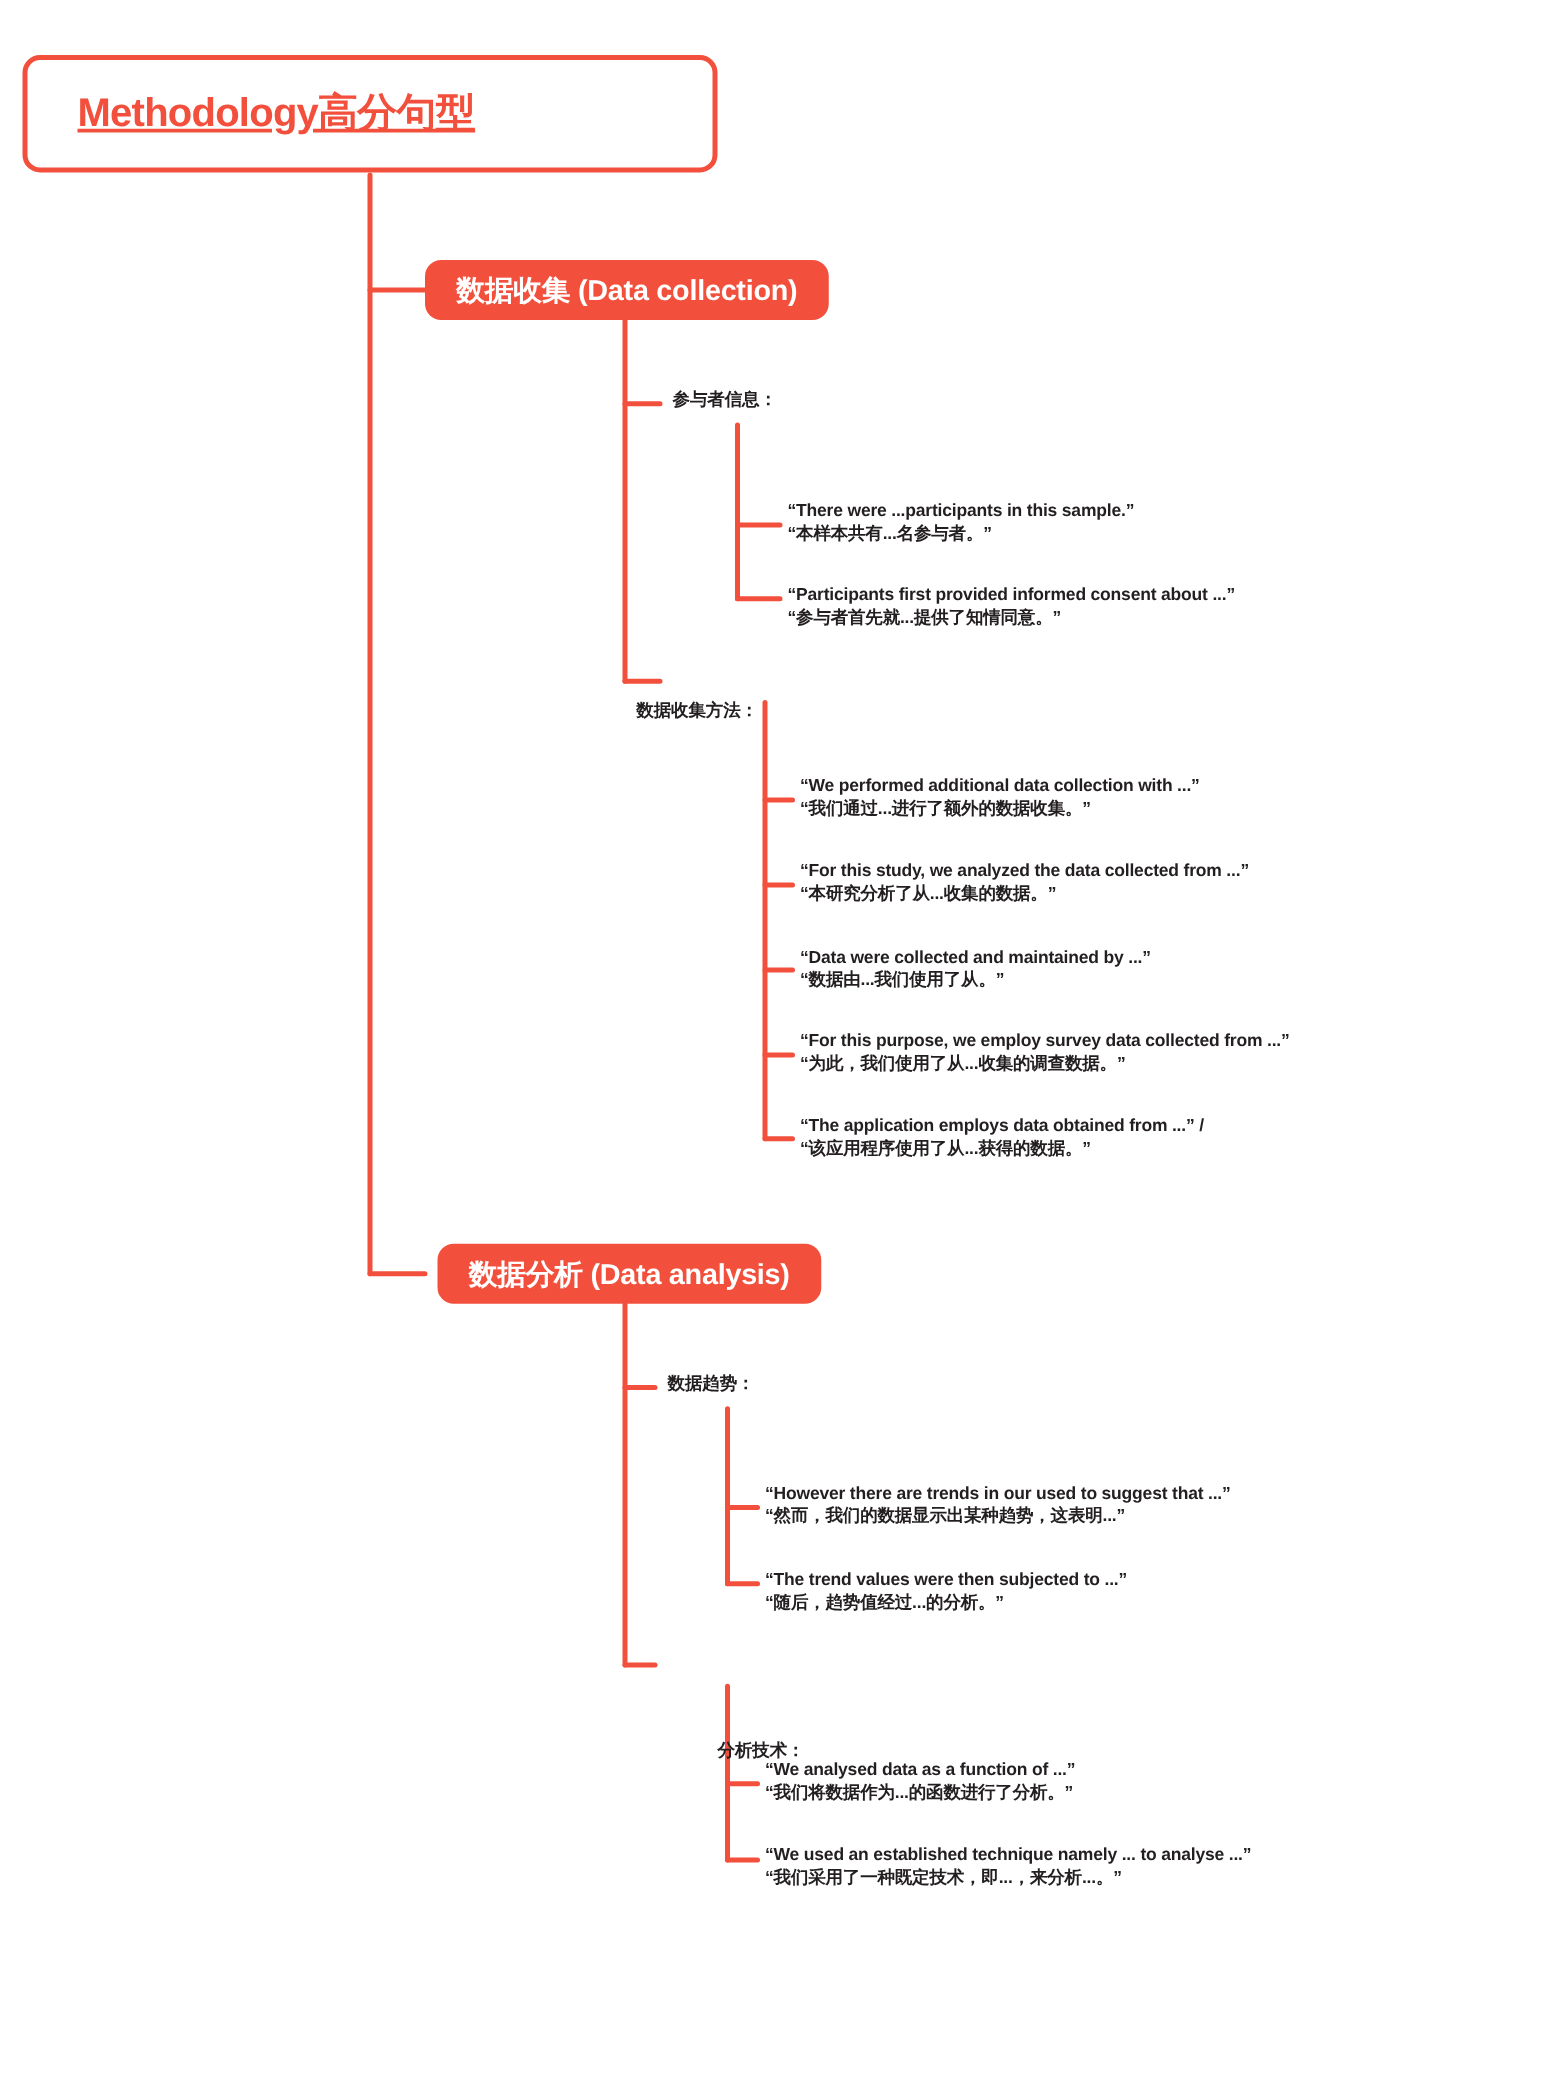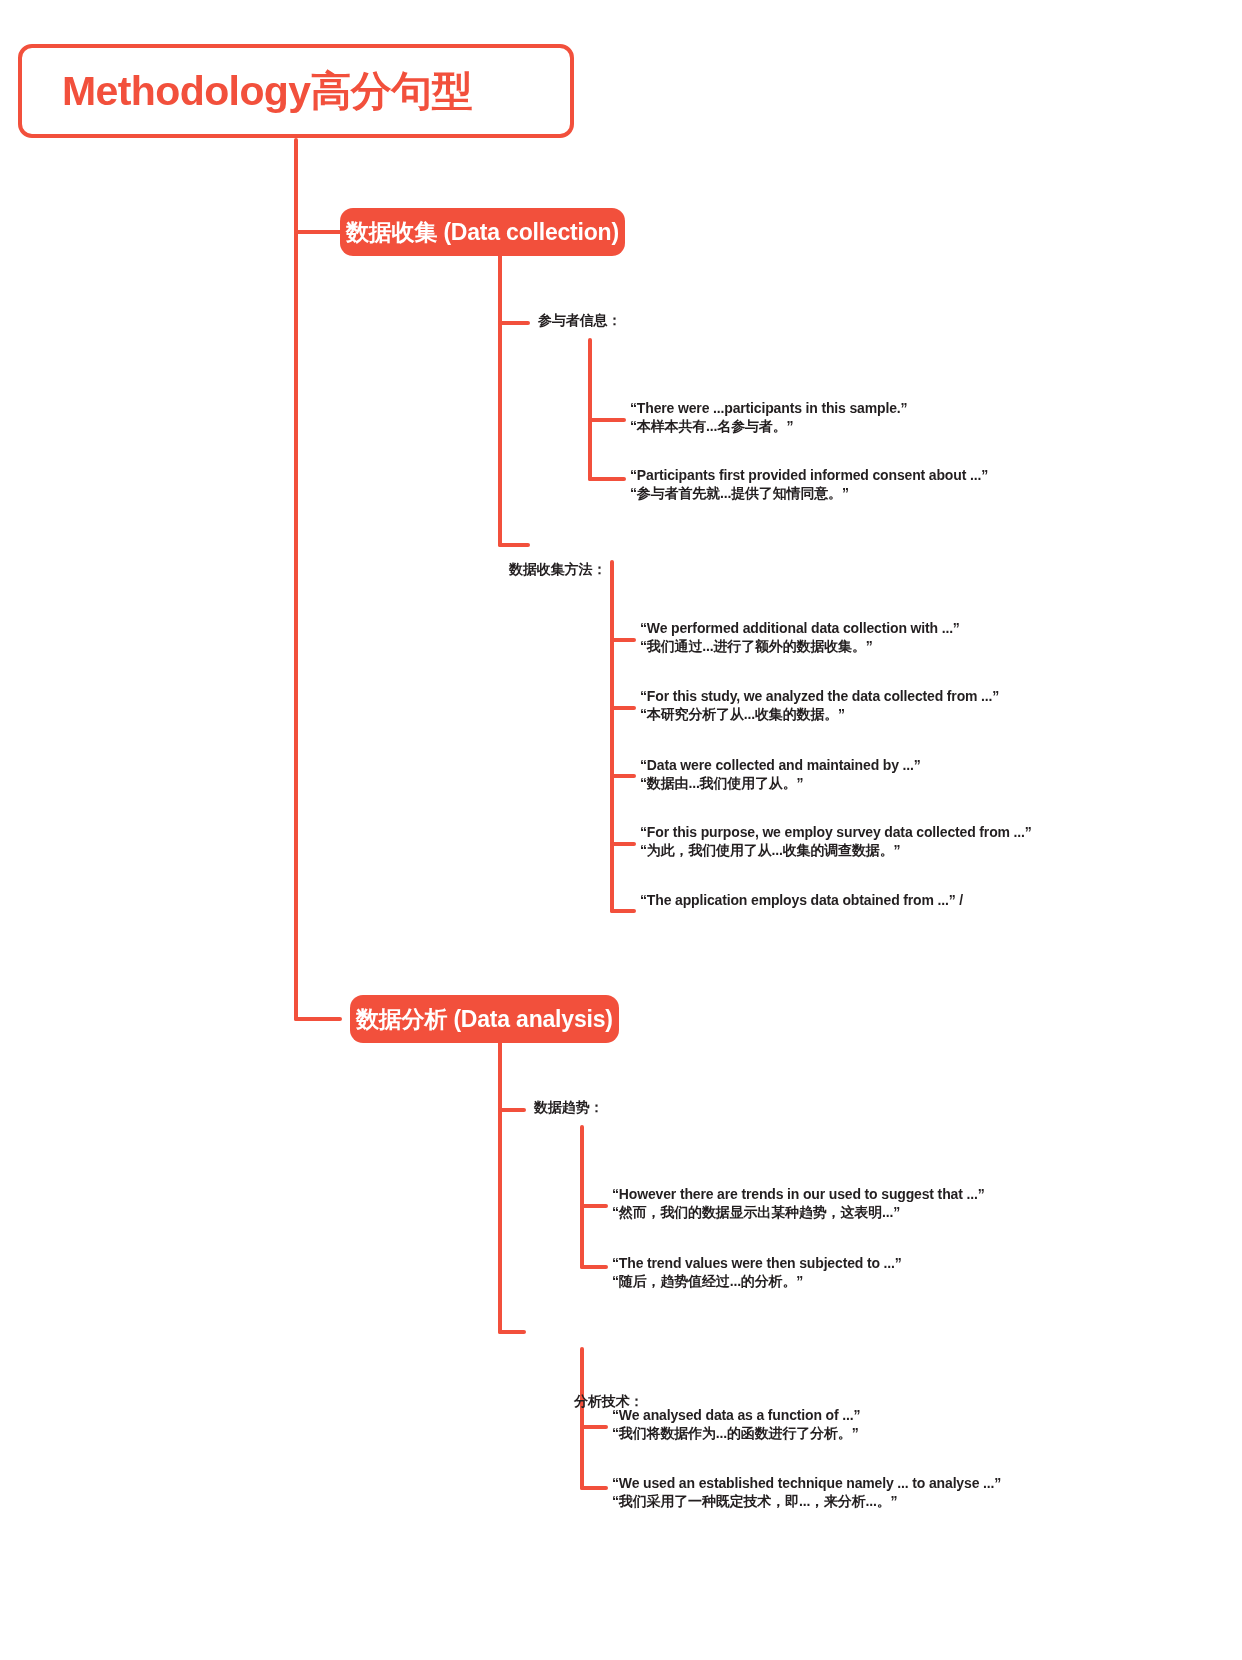--- a/index.html
+++ b/index.html
@@ -48,10 +48,11 @@
   }
   .root-node .root-title {
     color: #F2503C;
-    font-size: 41px;
+    font-size: 32px;
     font-weight: 700;
     letter-spacing: -0.6px;
     white-space: nowrap;
+    text-decoration: underline;
   }
 
   

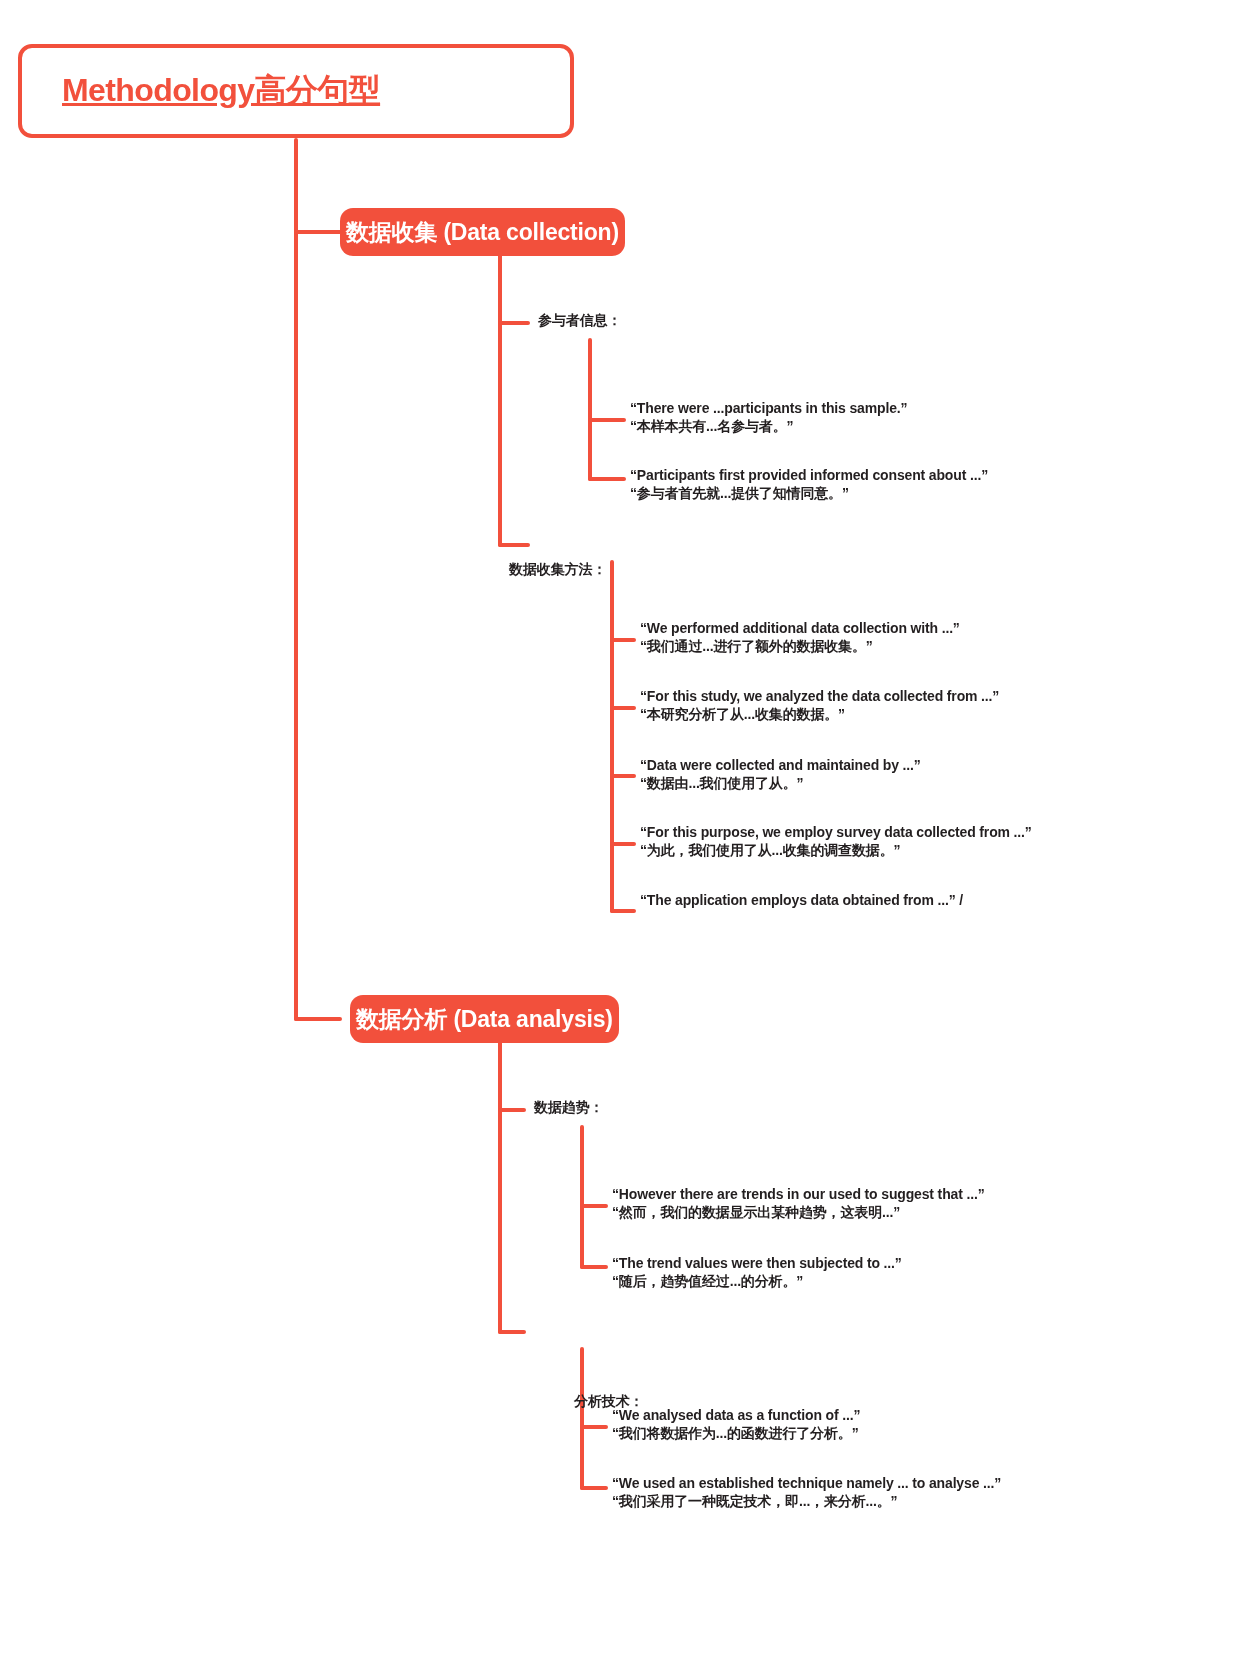--- a/index.html
+++ b/index.html
@@ -63,7 +63,7 @@
     border-radius: 13px;
     display: flex;
     align-items: center;
-    padding: 0 6px;
+    padding: 0 25px;
     height: 48px;
   }
   .branch-node .branch-label {

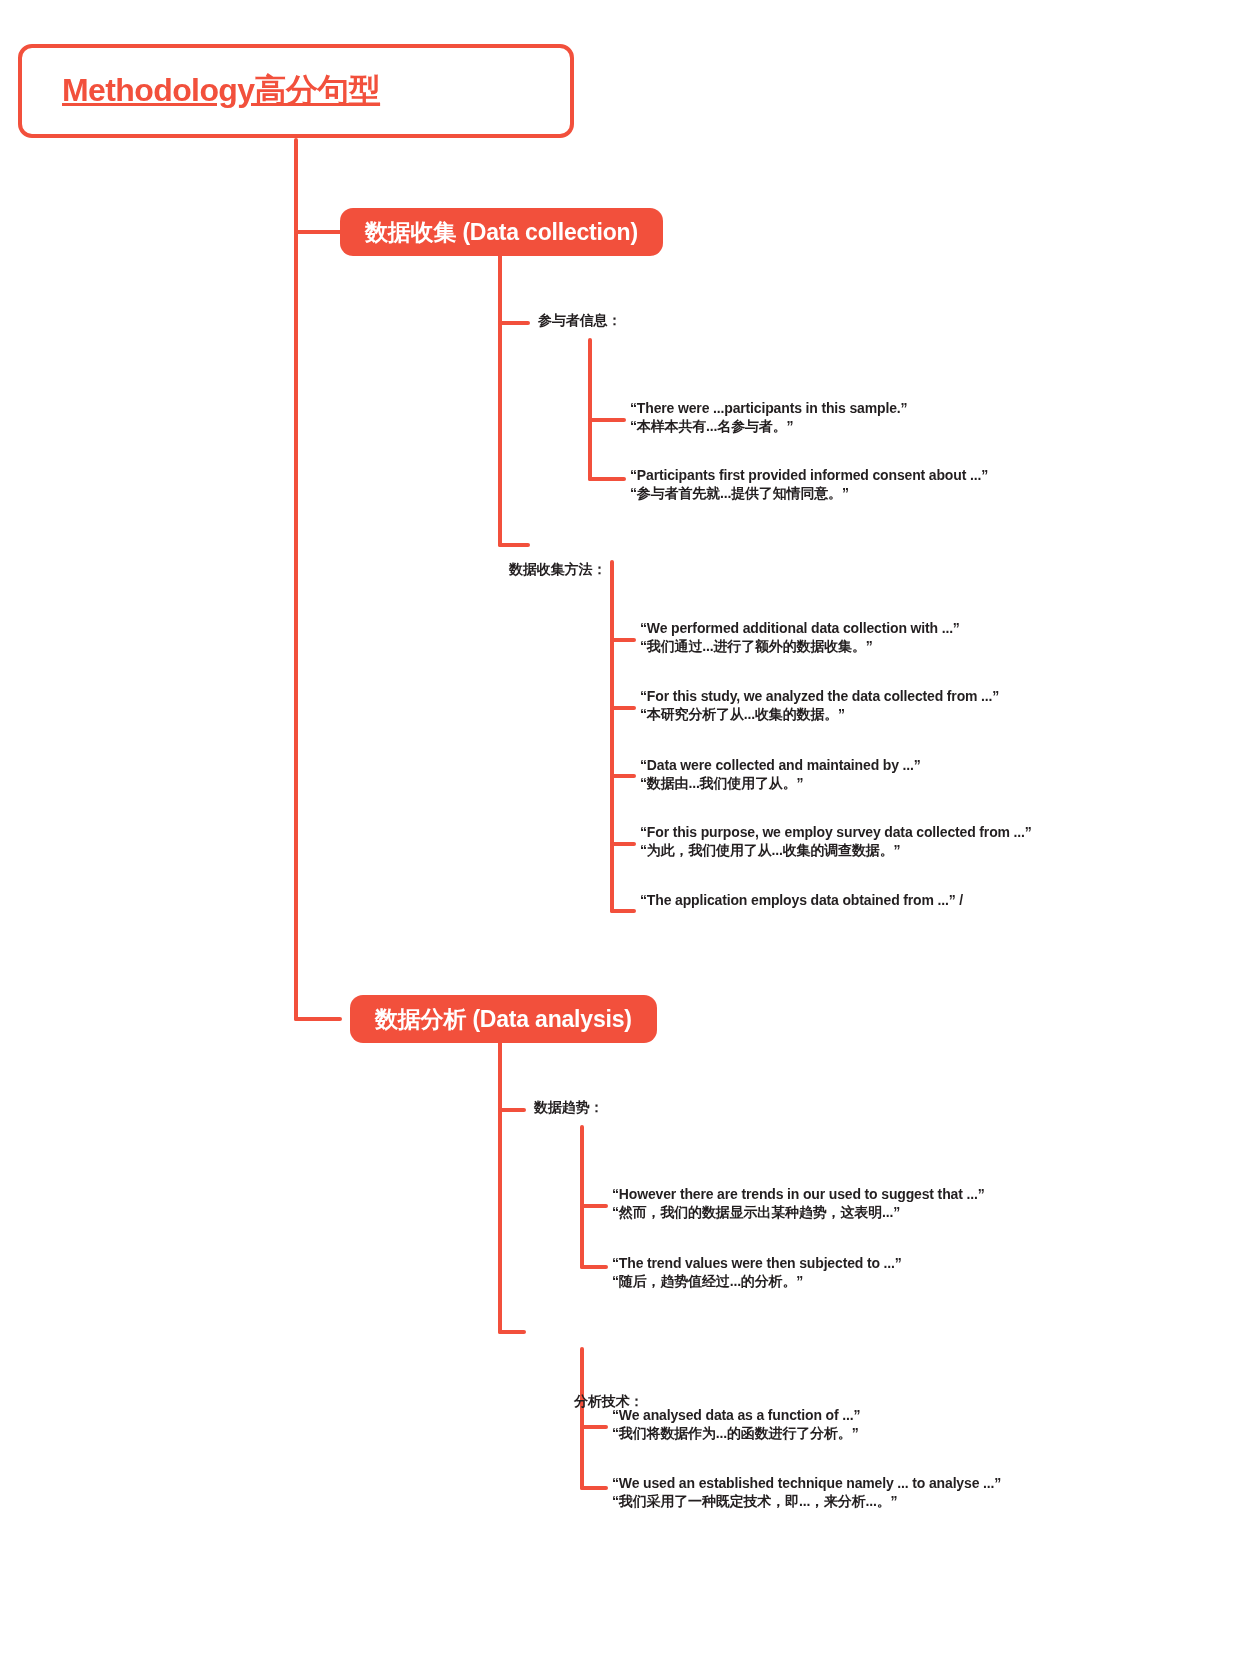--- a/index.html
+++ b/index.html
@@ -204,6 +204,7 @@
 
   <div class="leaf-node" style="left:640px; top:891px;">
     <span class="leaf-en">“The application employs data obtained from ...” /</span>
+    <span class="leaf-zh">“该应用程序使用了从...获得的数据。”</span>
   </div>
 
   <div class="leaf-node" style="left:612px; top:1185px;">

